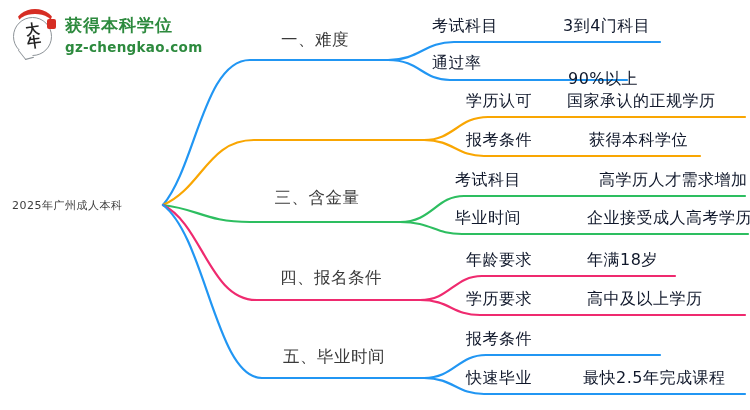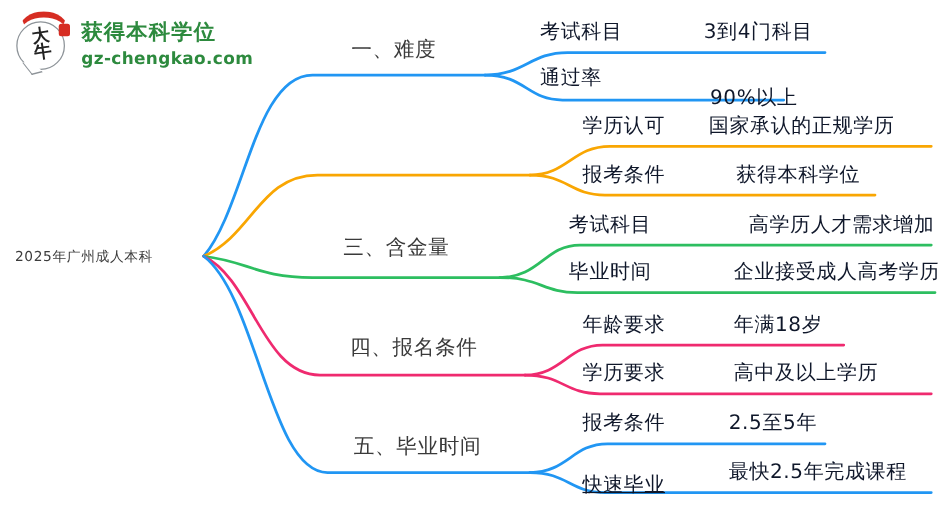--- a/index.html
+++ b/index.html
@@ -132,7 +132,6 @@
   <div class="node" style="left:587px;top:299px;">高中及以上学历</div>
 
   <div class="node" style="left:466px;top:339px;">报考条件</div>
-  <div class="node" style="left:583px;top:339px;">2.5至5年</div>
 
   <div class="node" style="left:466px;top:388px;text-decoration:underline;">快速毕业</div>
   <div class="node" style="left:583px;top:378px;">最快2.5年完成课程</div>

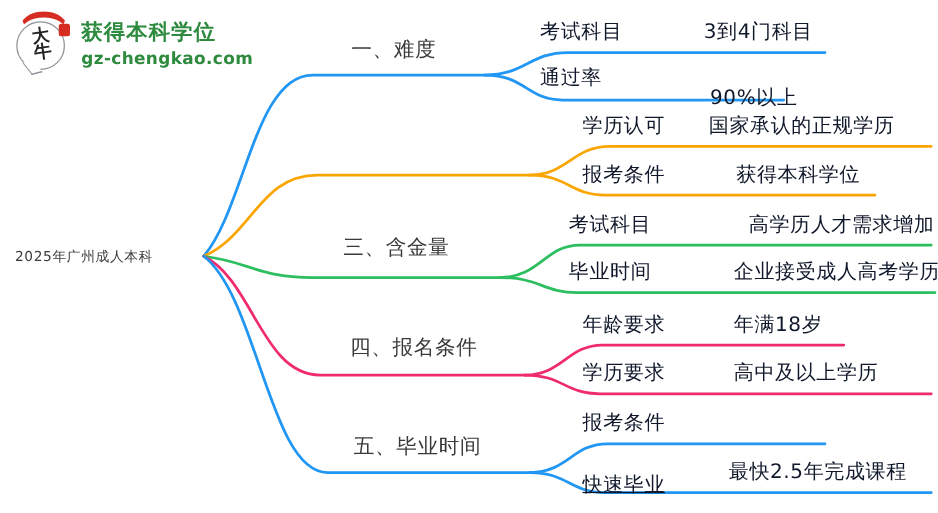--- a/index.html
+++ b/index.html
@@ -133,7 +133,7 @@
 
   <div class="node" style="left:466px;top:339px;">报考条件</div>
 
-  <div class="node" style="left:466px;top:388px;text-decoration:underline;">快速毕业</div>
+  <div class="node" style="left:466px;top:378px;">快速毕业</div>
   <div class="node" style="left:583px;top:378px;">最快2.5年完成课程</div>
 
 </div>

